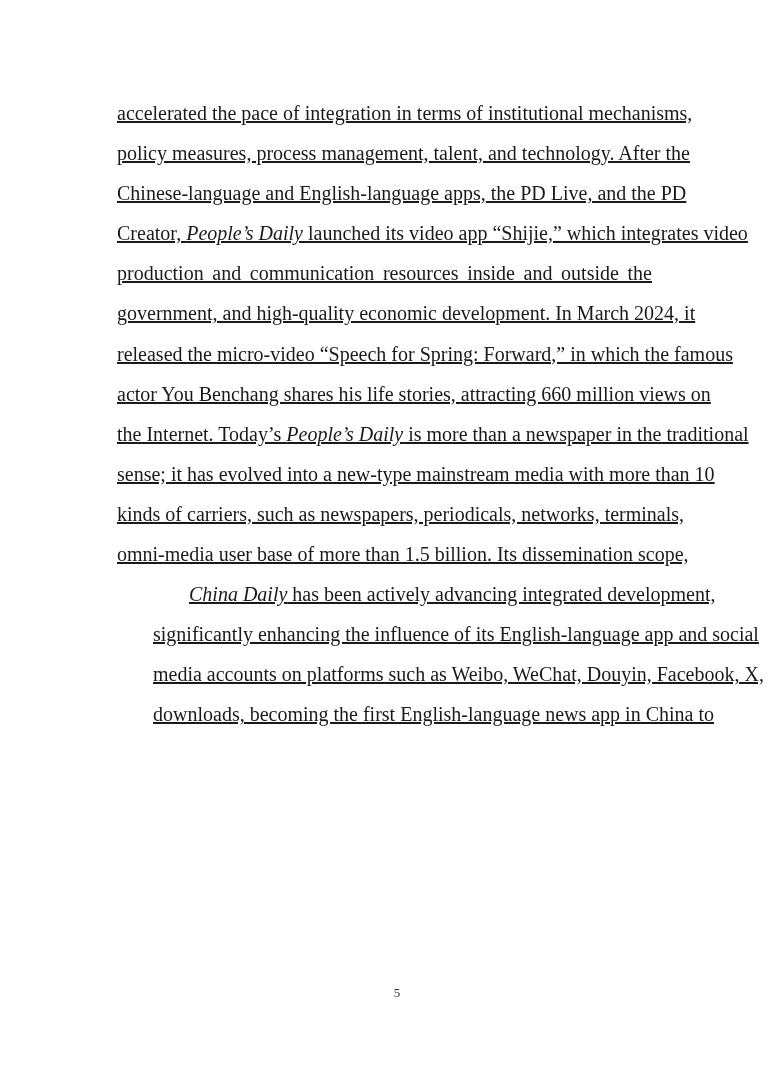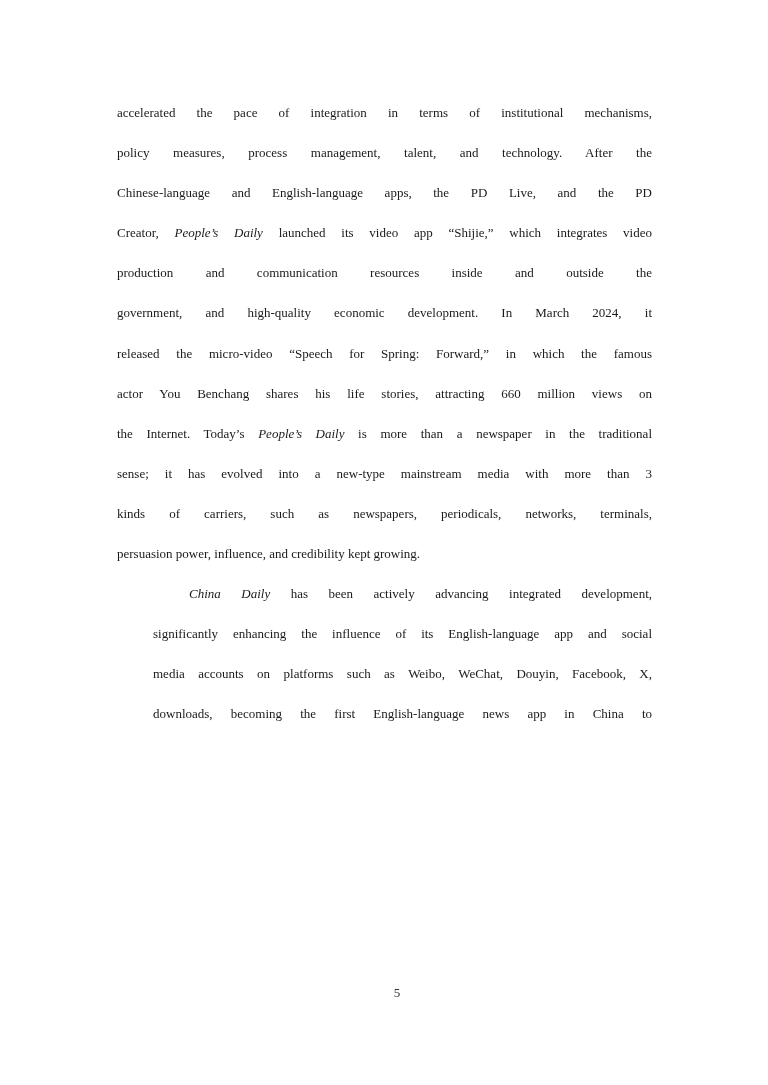--- a/index.html
+++ b/index.html
@@ -27,9 +27,10 @@
       left: 117px;
       top: 93px;
       width: 535px;
-      font-size: 13px;
+      font-size: 20px;
       line-height: 40.1px;
       text-align: justify;
+      text-decoration: underline;
     }
     .para {
       margin: 0;

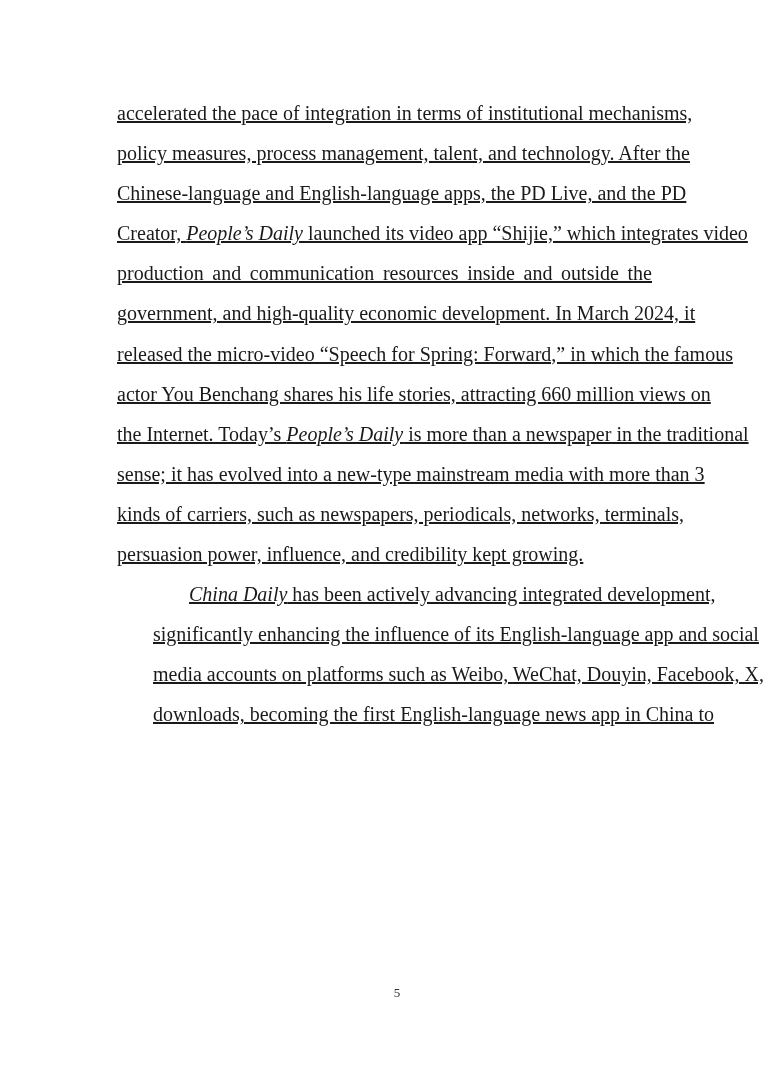--- a/index.html
+++ b/index.html
@@ -75,7 +75,7 @@
         <span class="line"><span>released the micro-video “Speech for Spring: Forward,” in which the famous</span></span>
         <span class="line"><span>actor You Benchang shares his life stories, attracting 660 million views on</span></span>
         <span class="line"><span>the Internet. Today’s </span><em>People’s Daily</em><span> is more than a newspaper in the traditional</span></span>
-        <span class="line"><span>sense; it has evolved into a new-type mainstream media with more than 3</span></span>
+        <span class="line"><span>sense; it has evolved into a new-type mainstream media with more than 10</span></span>
         <span class="line"><span>kinds of carriers, such as newspapers, periodicals, networks, terminals,</span></span>
         <span class="line last"><span>persuasion power, influence, and credibility kept growing.</span></span>
       </div>

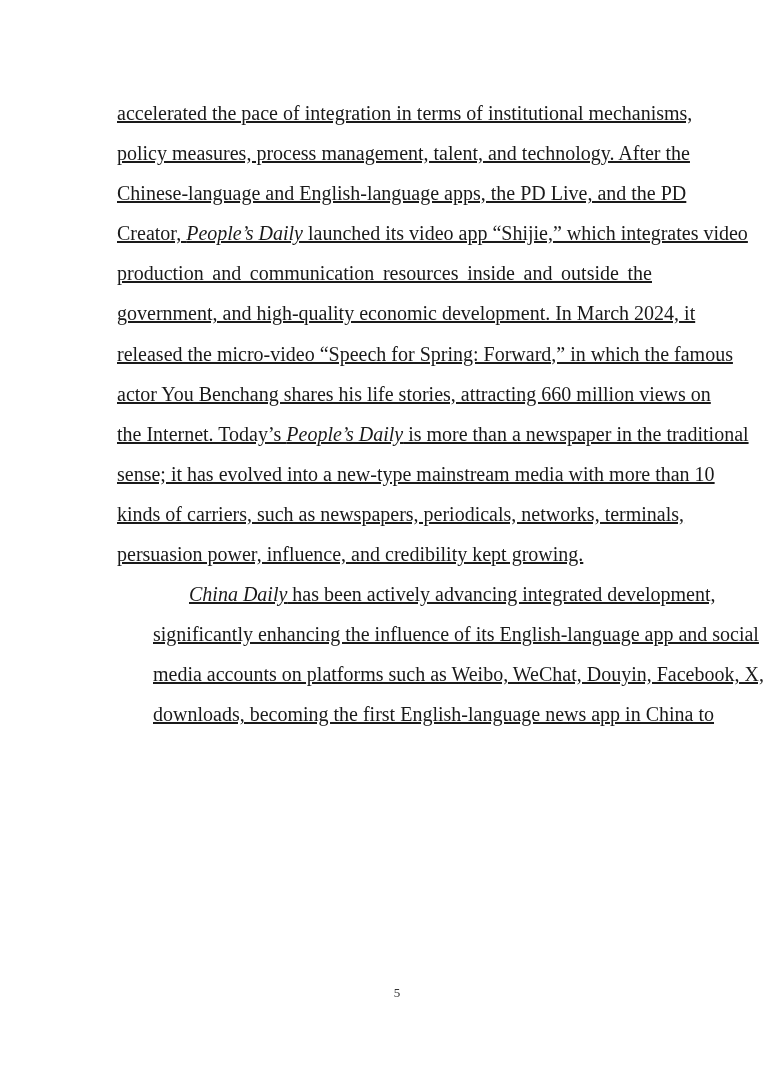--- a/index.html
+++ b/index.html
@@ -77,6 +77,7 @@
         <span class="line"><span>the Internet. Today’s </span><em>People’s Daily</em><span> is more than a newspaper in the traditional</span></span>
         <span class="line"><span>sense; it has evolved into a new-type mainstream media with more than 10</span></span>
         <span class="line"><span>kinds of carriers, such as newspapers, periodicals, networks, terminals,</span></span>
+        <span class="line"><span>omni-media user base of more than 1.5 billion. Its dissemination scope,</span></span>
         <span class="line last"><span>persuasion power, influence, and credibility kept growing.</span></span>
       </div>
       <div class="para indent">

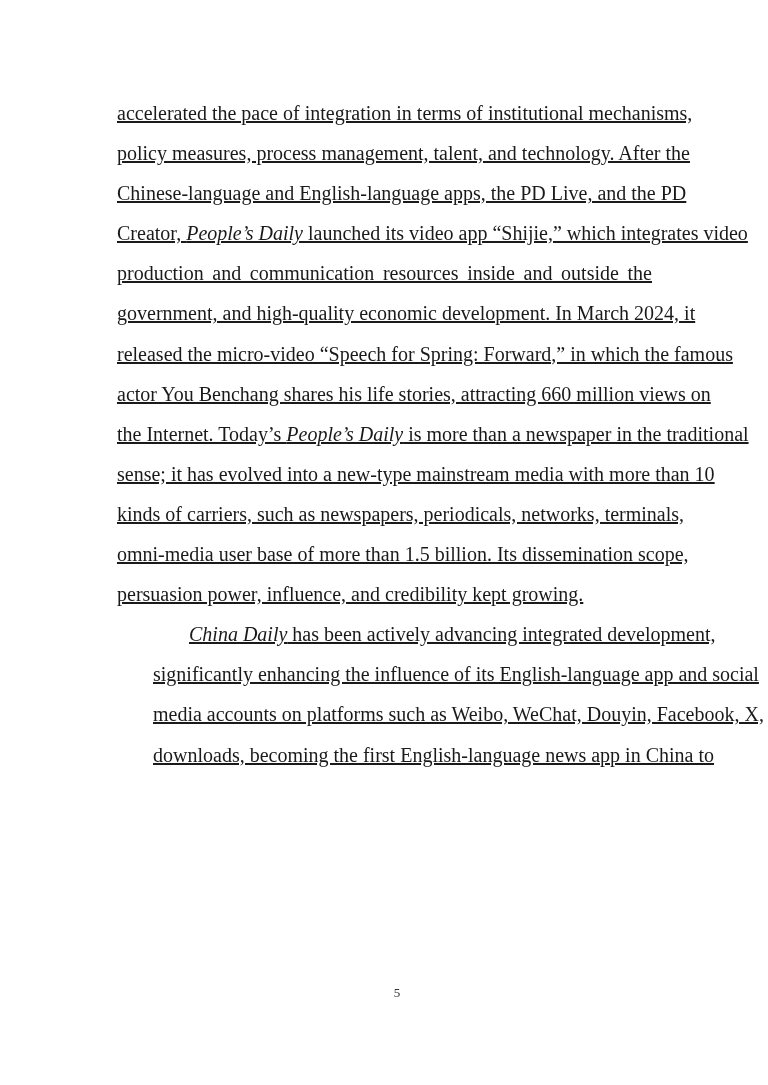--- a/index.html
+++ b/index.html
@@ -78,7 +78,6 @@
         <span class="line"><span>sense; it has evolved into a new-type mainstream media with more than 10</span></span>
         <span class="line"><span>kinds of carriers, such as newspapers, periodicals, networks, terminals,</span></span>
         <span class="line"><span>omni-media user base of more than 1.5 billion. Its dissemination scope,</span></span>
-        <span class="line last"><span>persuasion power, influence, and credibility kept growing.</span></span>
       </div>
       <div class="para indent">
         <span class="line" style="padding-left: 36px;"><em>China Daily</em><span> has been actively advancing integrated development,</span></span>

